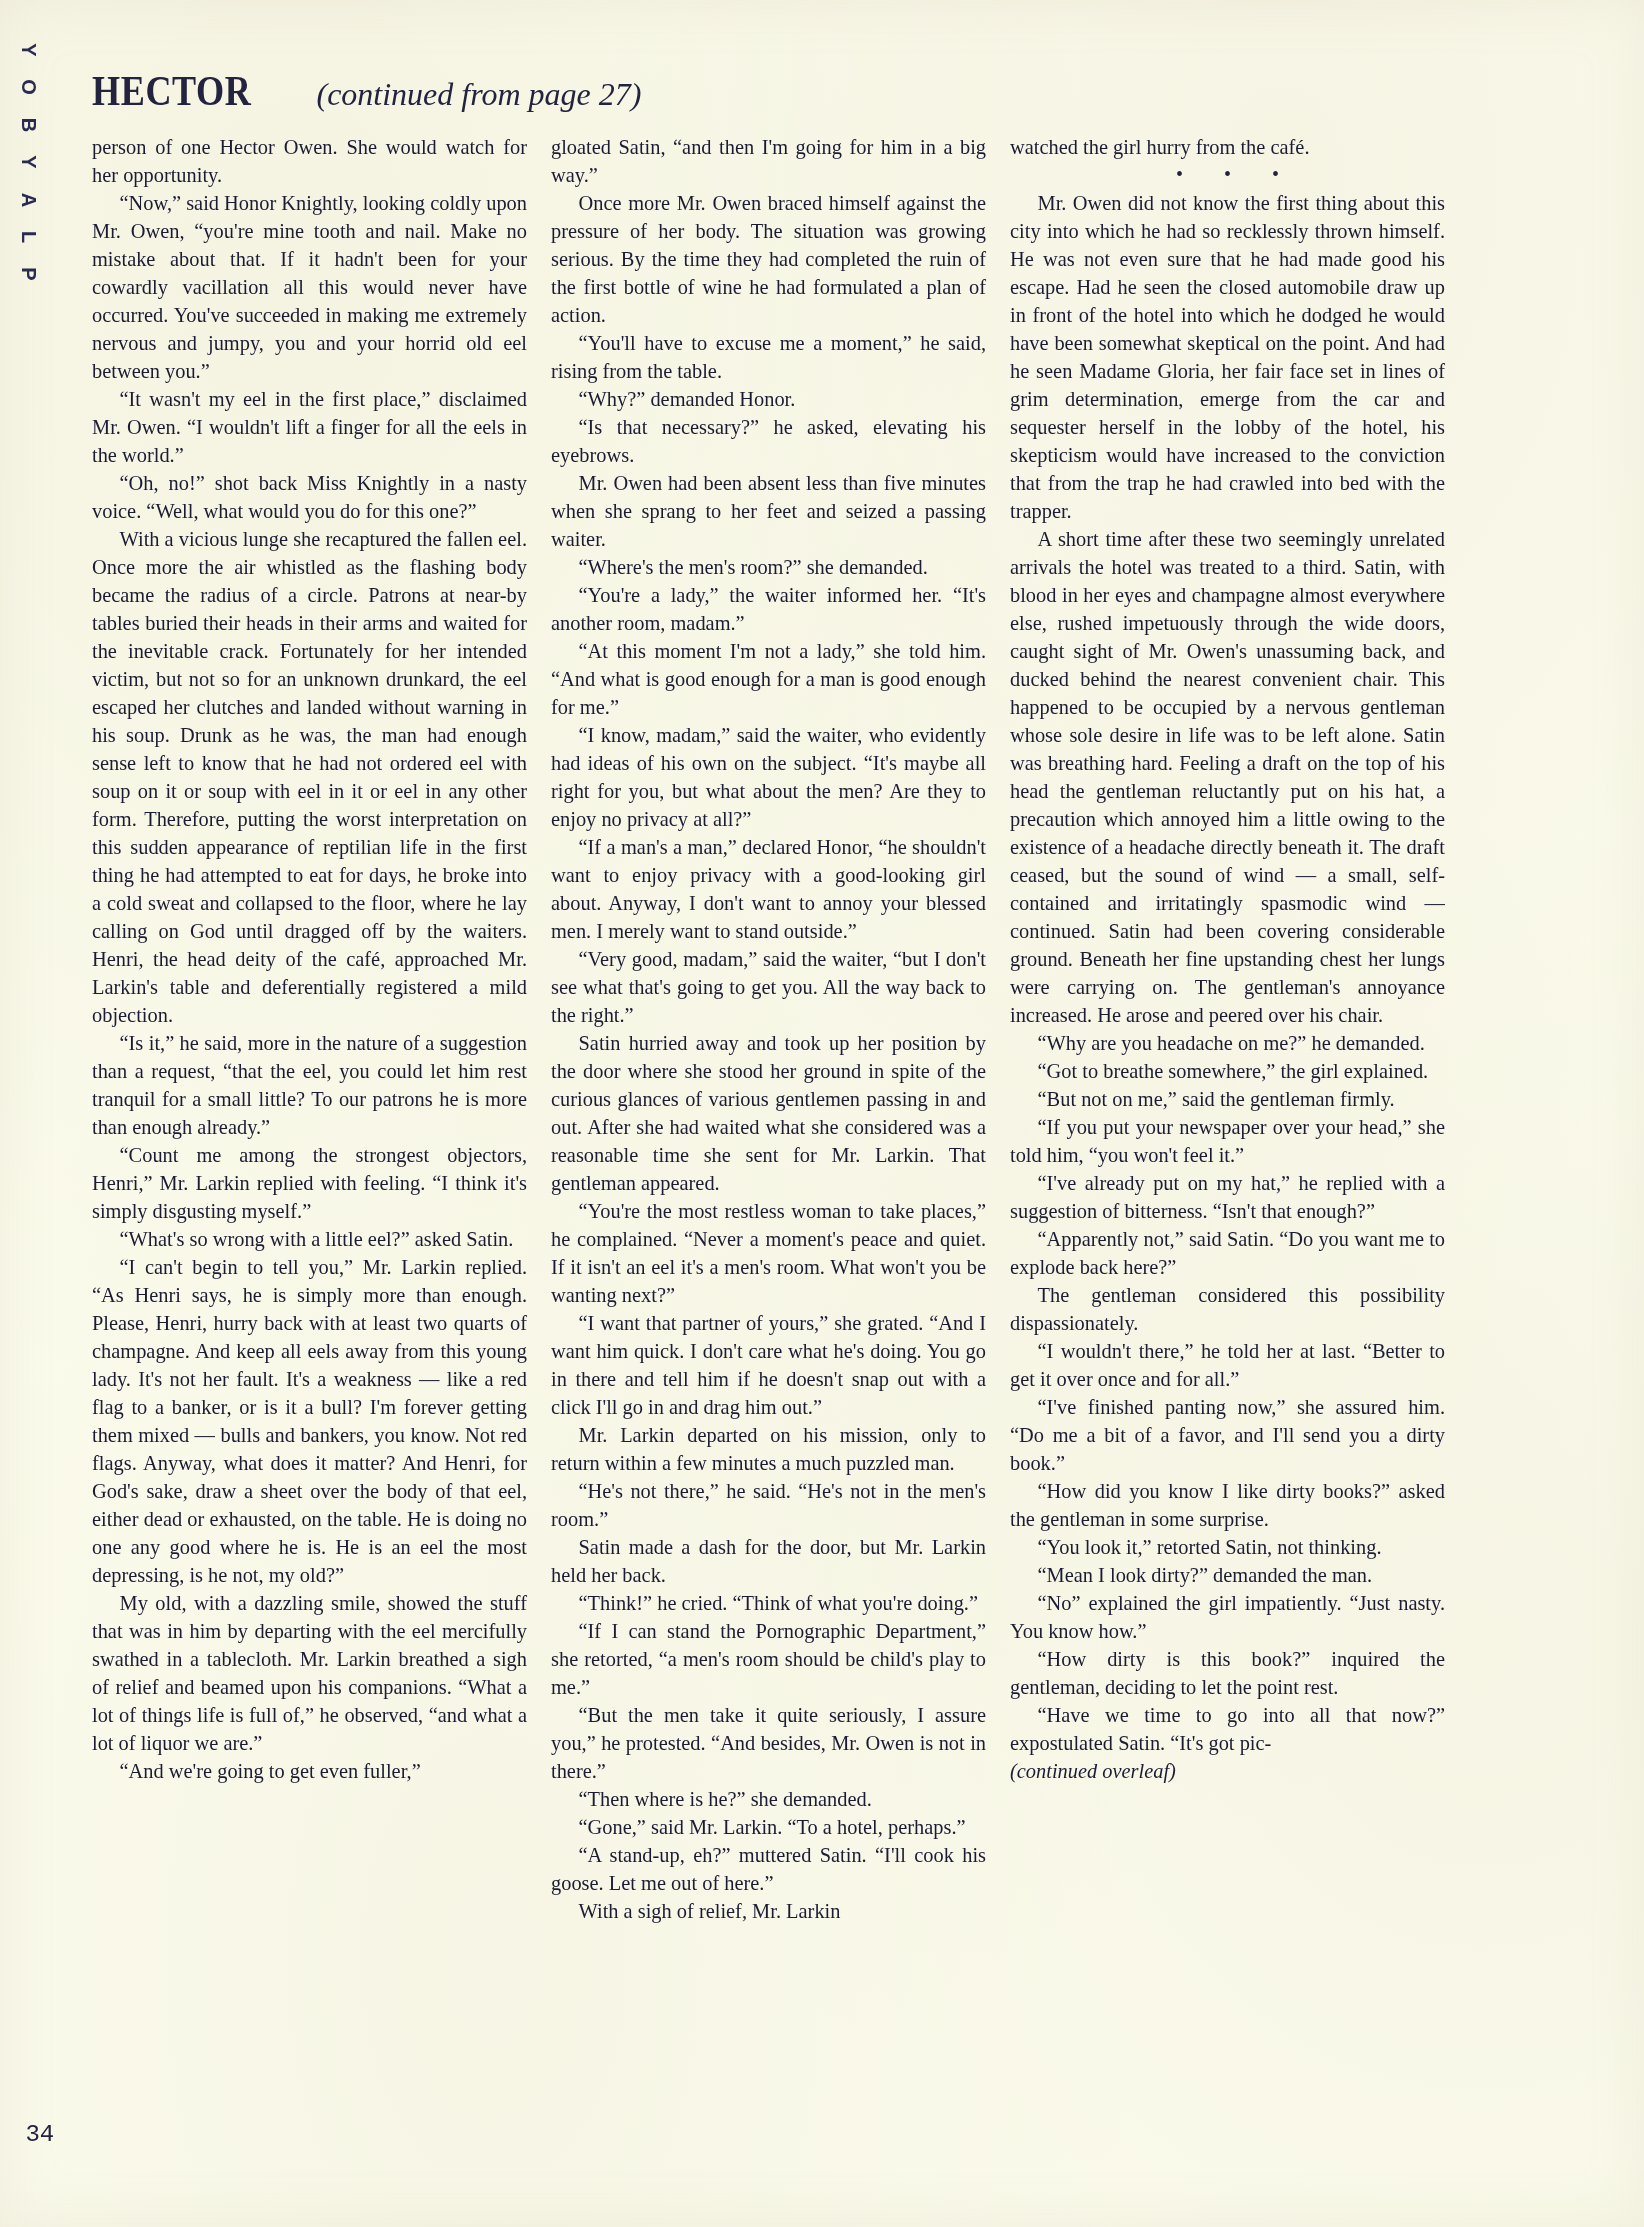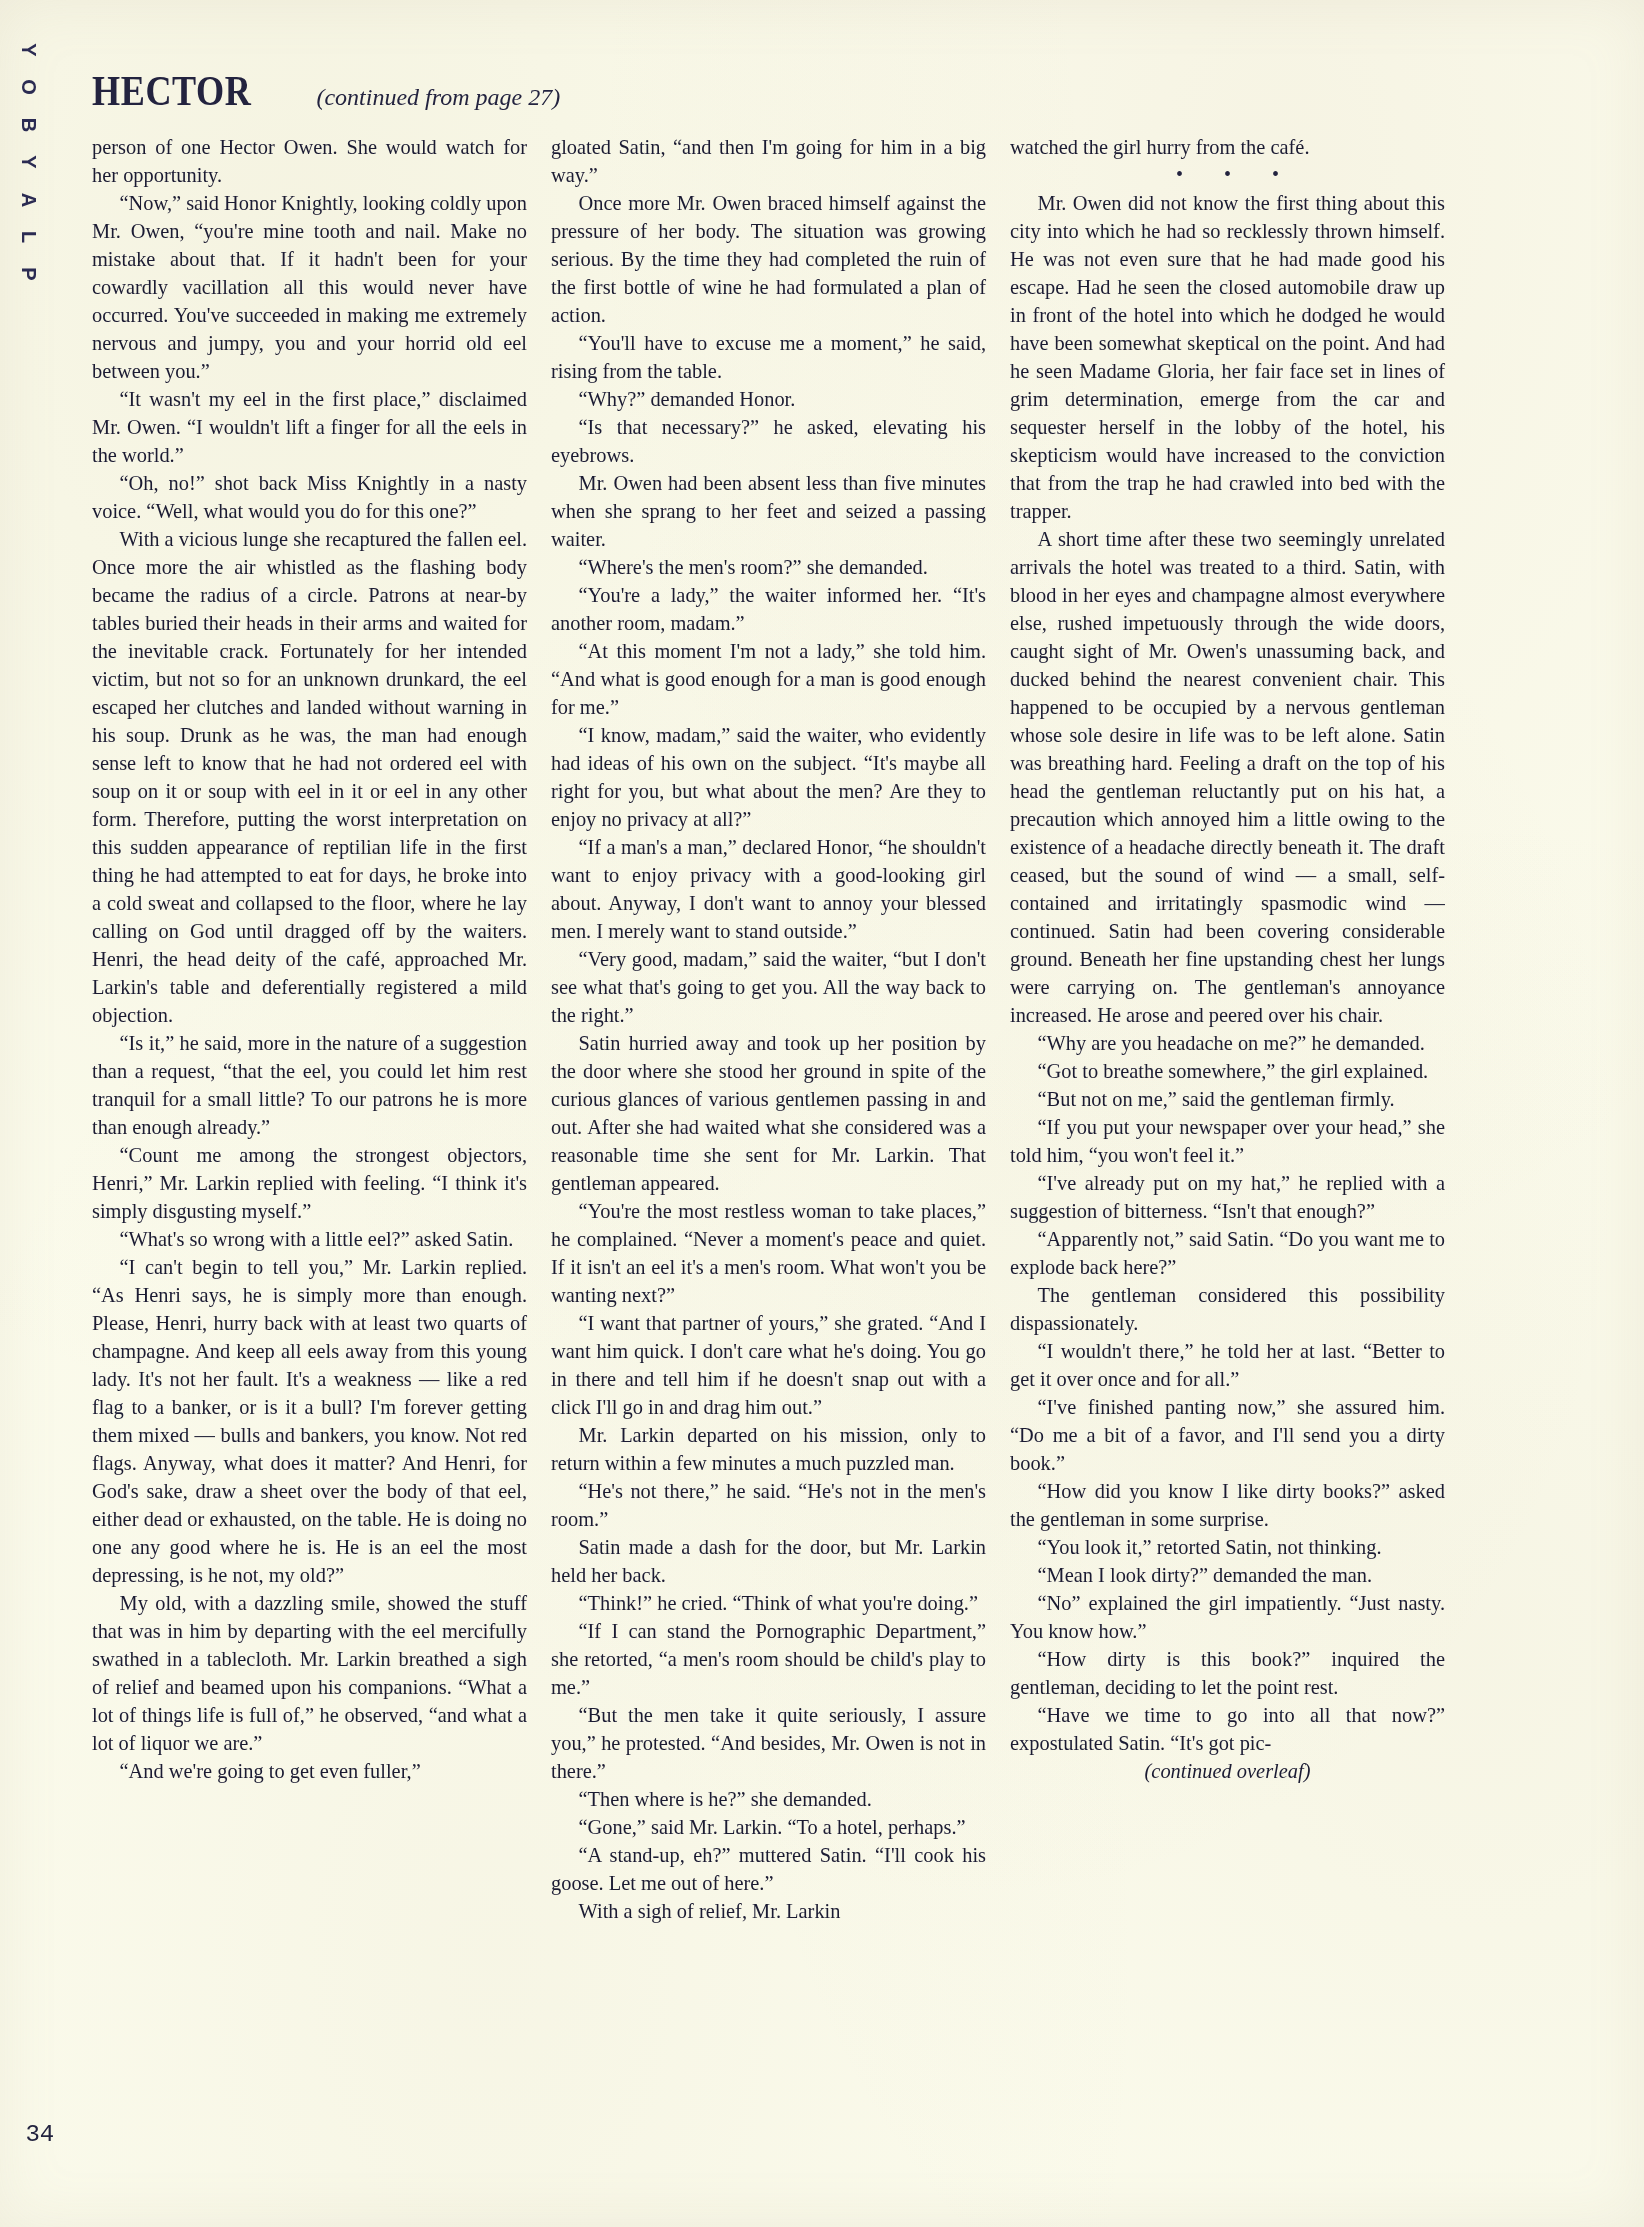--- a/index.html
+++ b/index.html
@@ -80,7 +80,7 @@
   .headline-note {
     font-family: "Liberation Serif", "DejaVu Serif", serif;
     font-style: italic;
-    font-size: 24px;
+    font-size: 32px;
     line-height: 1;
     color: #23233f;
   }

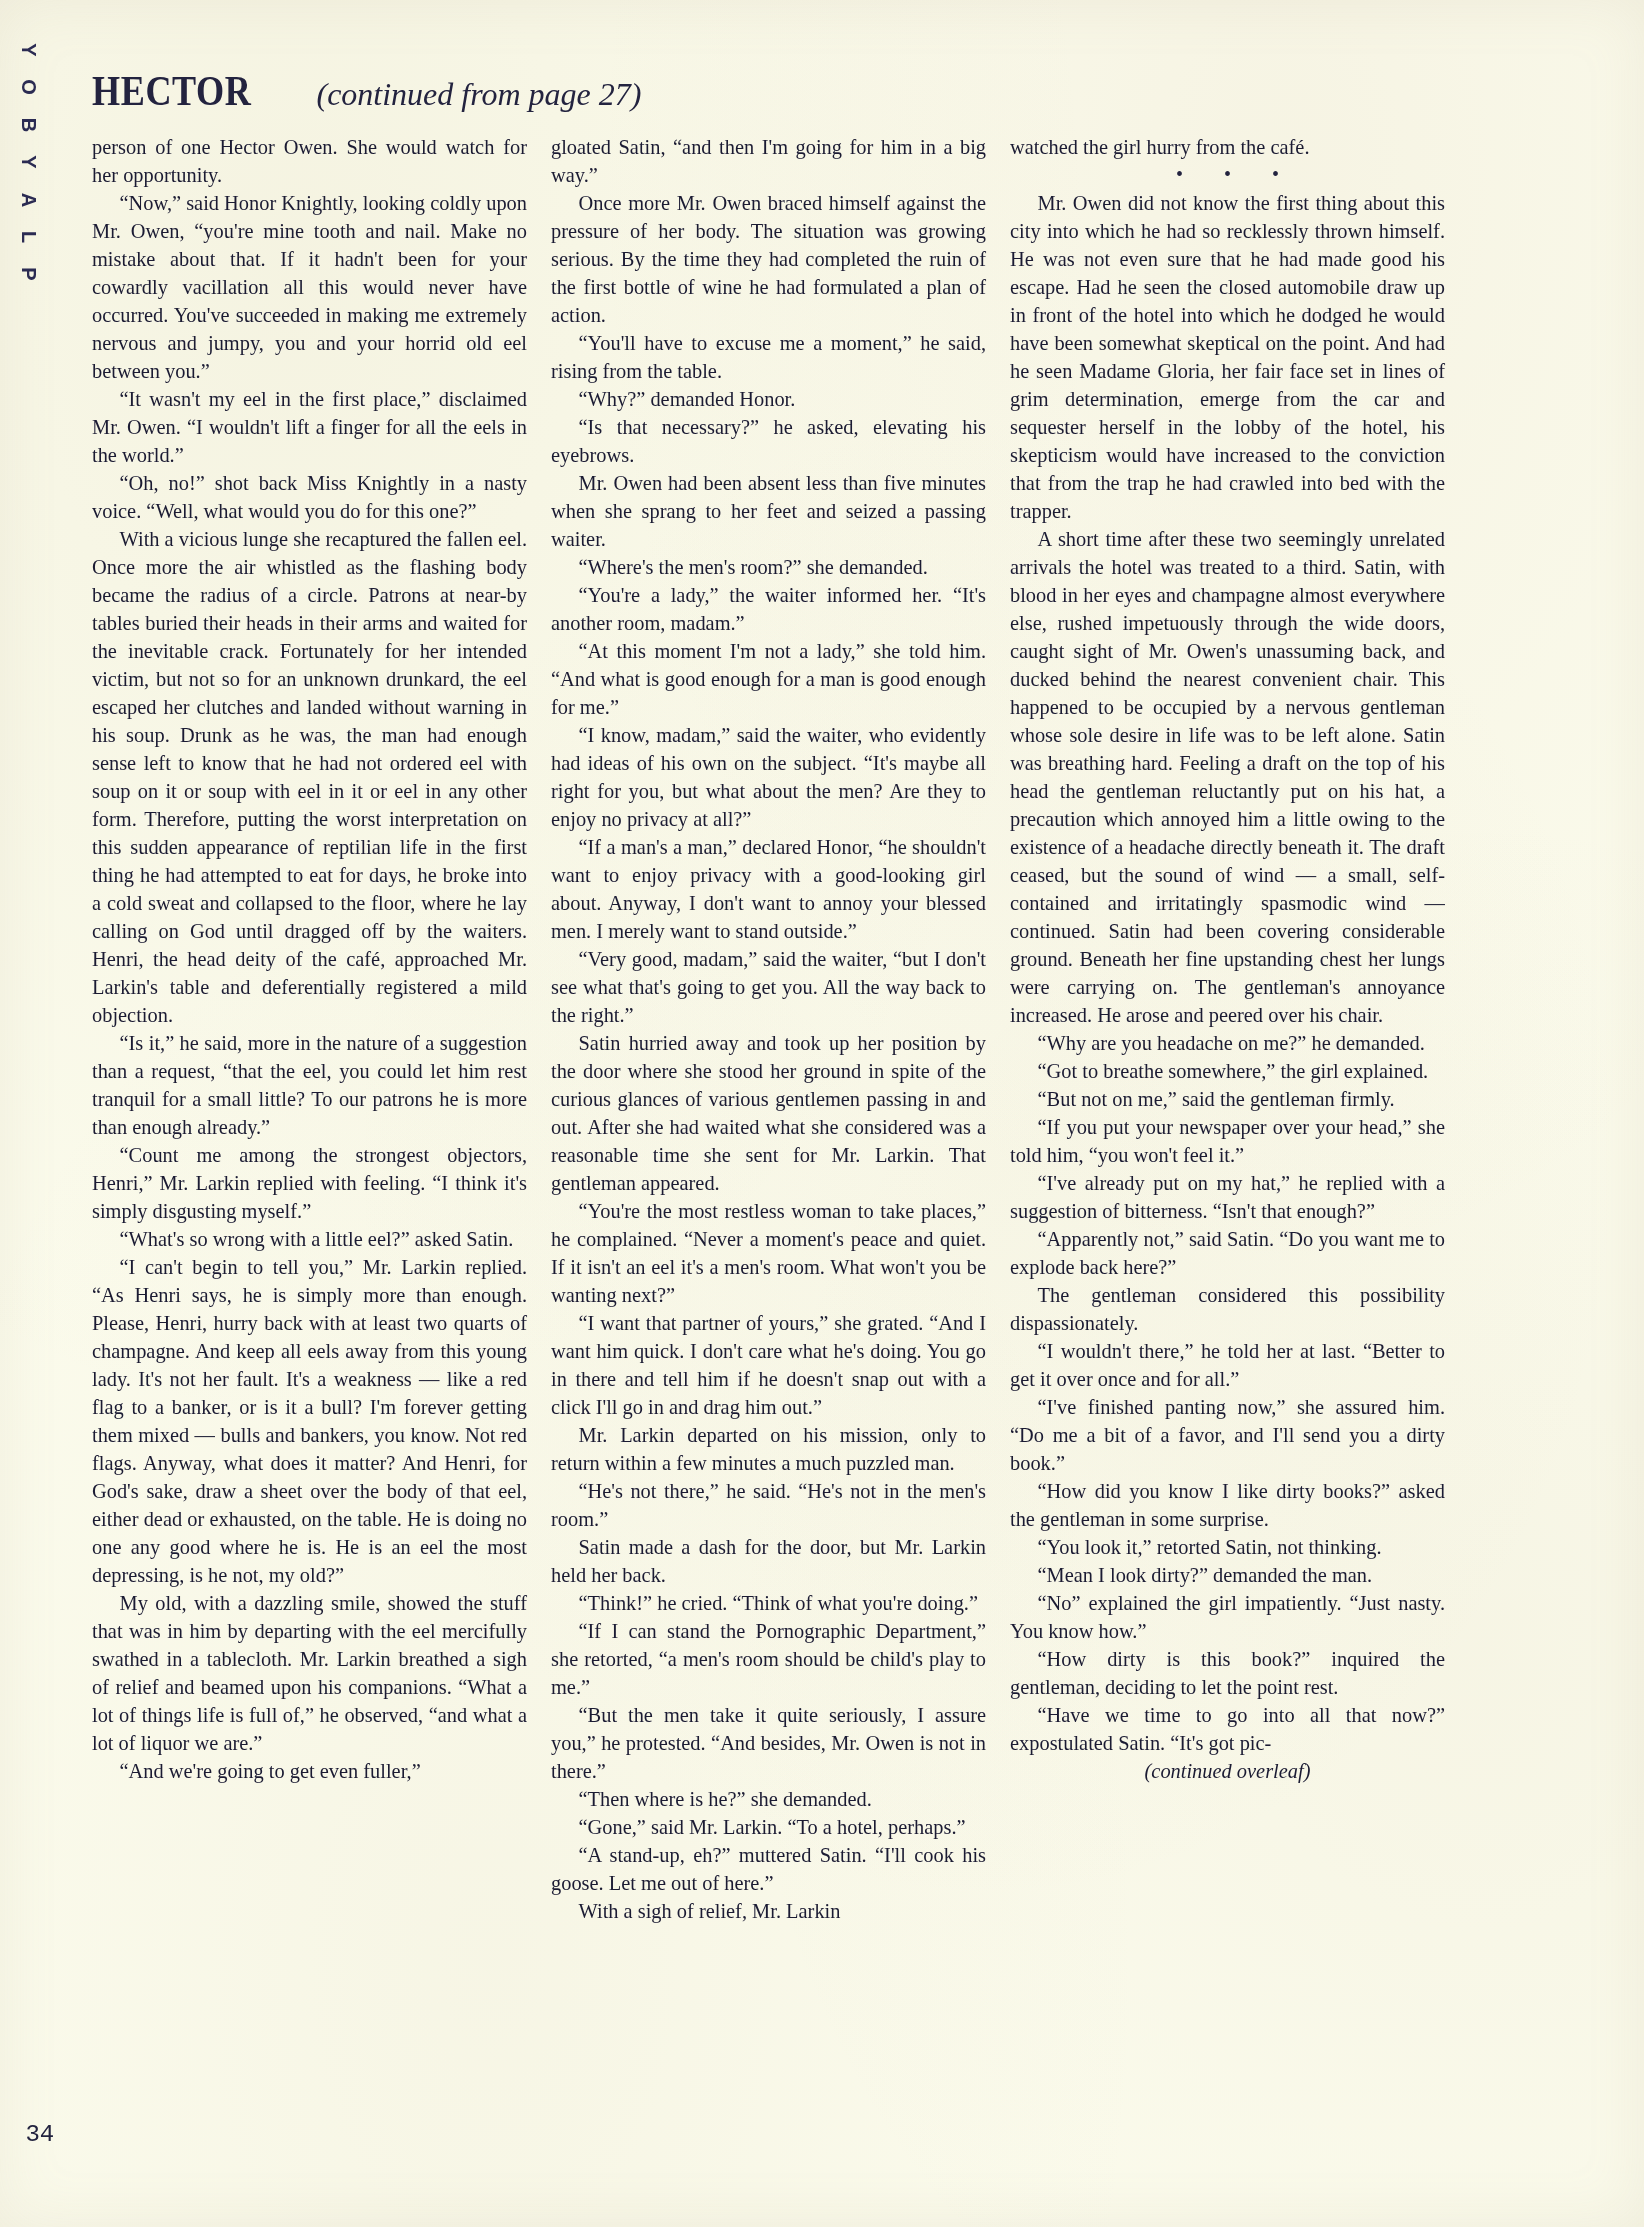--- a/index.html
+++ b/index.html
@@ -112,7 +112,7 @@
   }
   .column p.overleaf {
     text-indent: 0;
-    text-align: center;
+    text-align: left;
     font-style: italic;
     margin-top: 0;
   }

